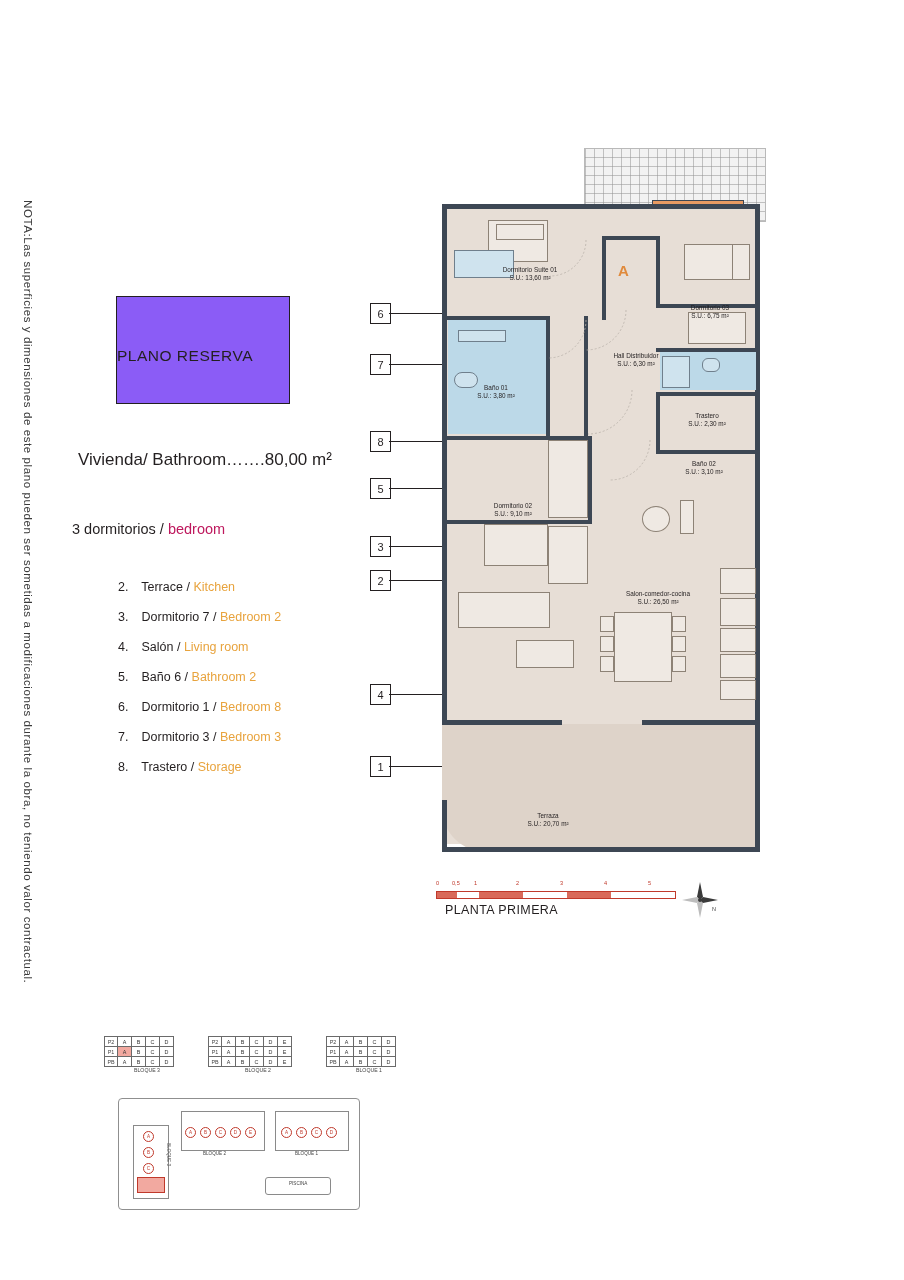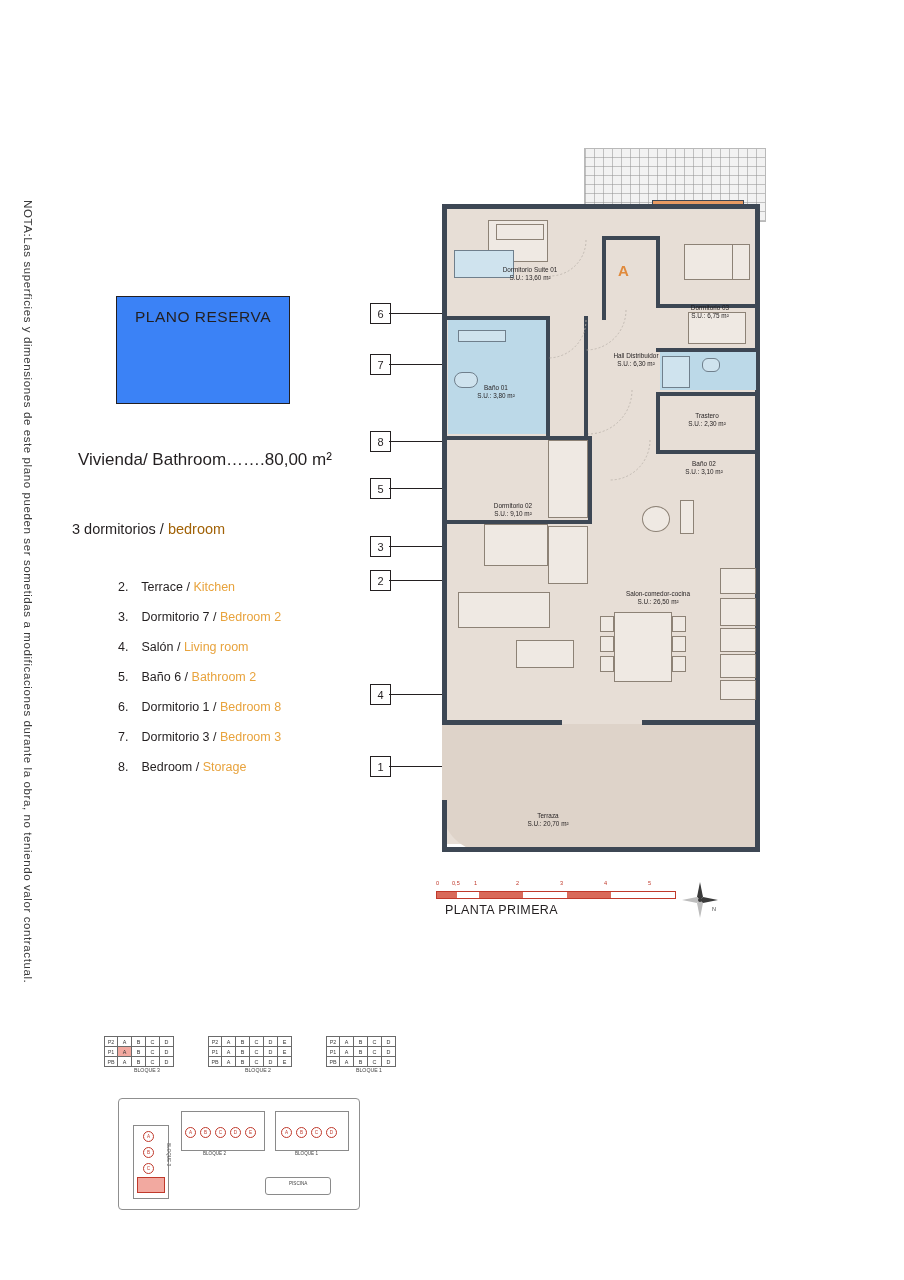--- a/index.html
+++ b/index.html
@@ -25,8 +25,8 @@
   #title-box{
     left:116px;top:296px;width:172px;height:106px;
     border:1.2px solid #231f20;
-    display:flex;flex-direction:column;align-items:center;justify-content:flex-start;
-    background:#3b82f6;
+    display:flex;flex-direction:row;align-items:center;justify-content:flex-start;
+    background:#8b5cf6;
   }
   #title-box .t1{font-size:15.5px;letter-spacing:.5px;margin-top:11px;font-weight:400;}
   #title-box .t2{font-size:34px;font-weight:700;letter-spacing:1px;margin-top:6px;}

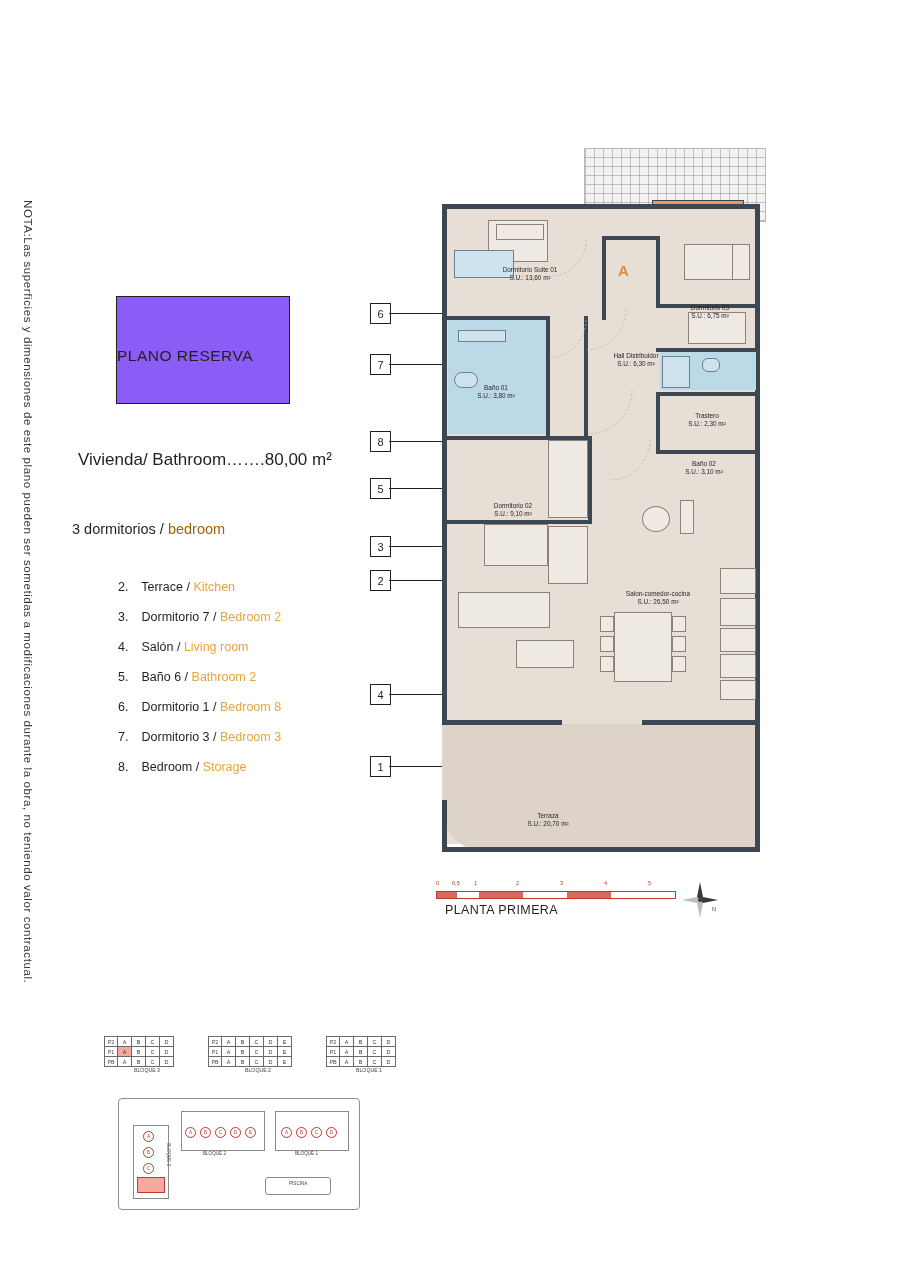--- a/index.html
+++ b/index.html
@@ -36,7 +36,7 @@
   #areas div{font-size:17px;margin-bottom:4px;white-space:nowrap;}
 
   #bedcount{left:72px;top:521px;font-size:14.5px;}
-  #bedcount .en{color:#a16207;}
+  #bedcount .en{color:#be185d;}
 
   
   #legend{left:118px;top:572px;width:300px;font-size:12.5px;line-height:30px;}

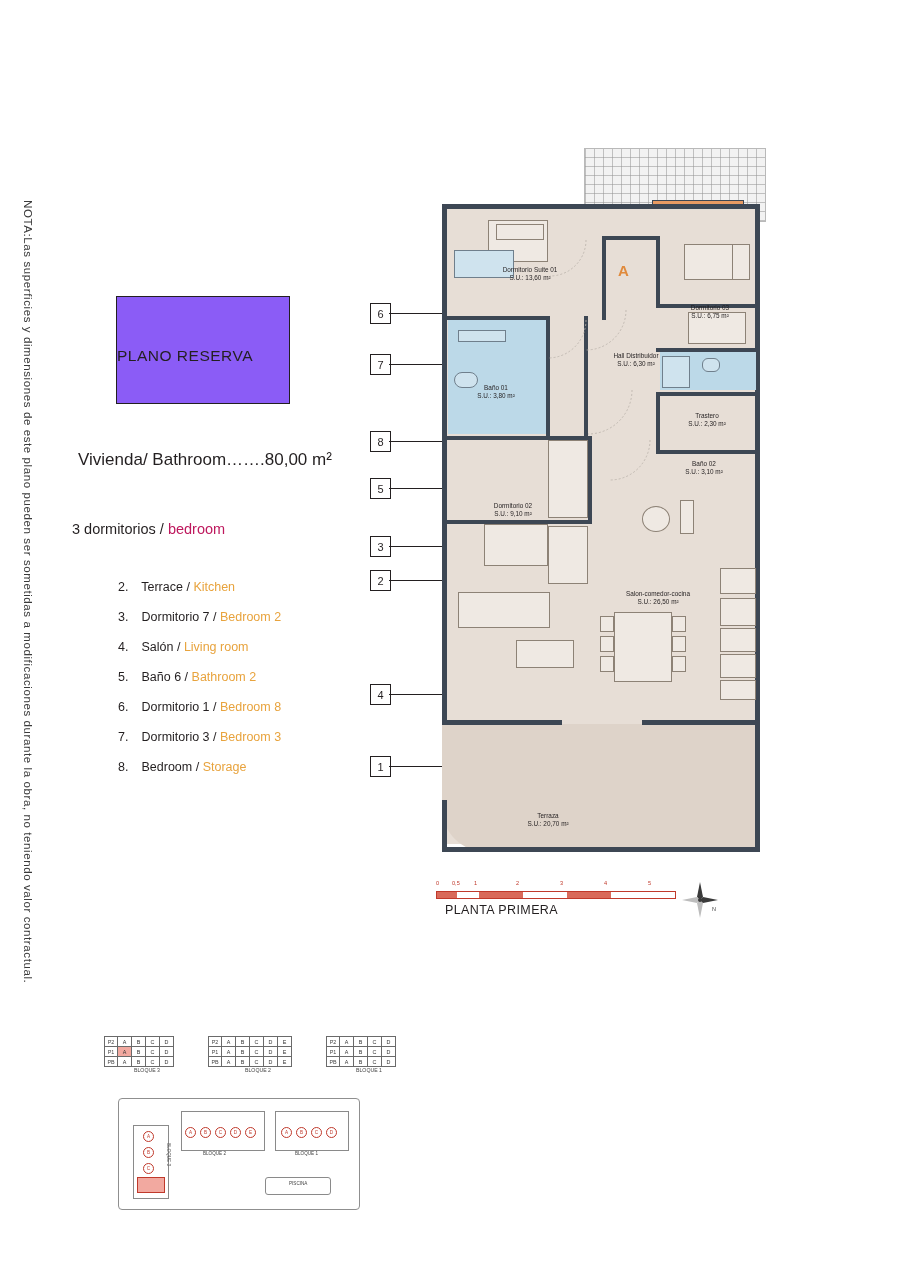--- a/index.html
+++ b/index.html
@@ -155,7 +155,7 @@
   </div>
   <div class="row">
     <span class="num">8.</span>
-    <span>Bedroom /</span>
+    <span>Trastero /</span>
     <span class="en">Storage</span>
   </div>
 </div>

